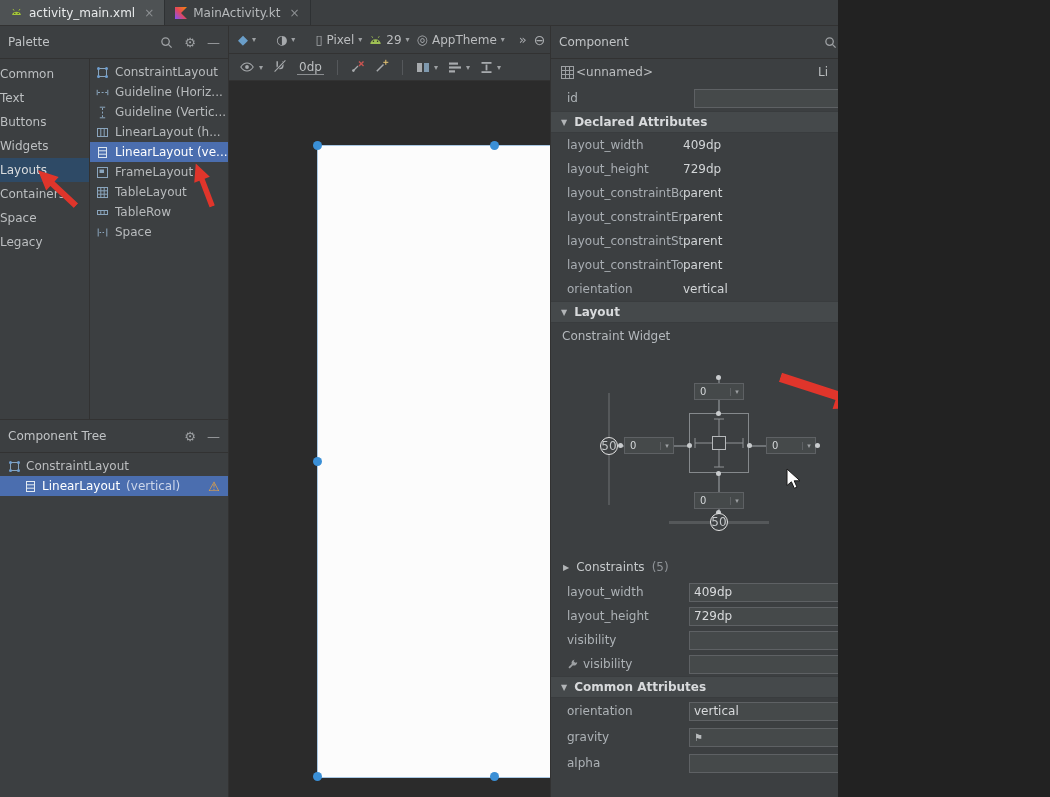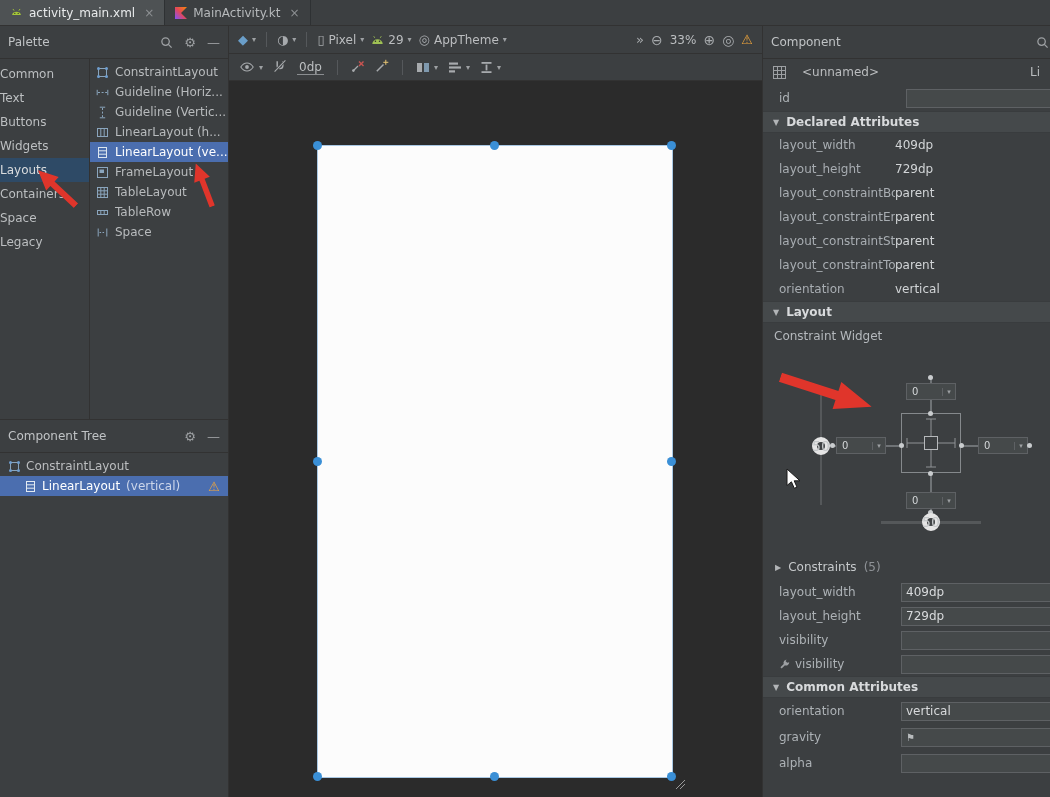--- a/index.html
+++ b/index.html
@@ -4,7 +4,7 @@
 <style>
   *{box-sizing:border-box;margin:0;padding:0}
   body{background:#222;font-family:"DejaVu Sans","Liberation Sans",sans-serif}
-  .app{width:1050px;height:797px;background:#fca5a5;color:#bbbdbf;font-size:12px;position:relative;overflow:hidden;user-select:none}
+  .app{width:838px;height:797px;background:#fca5a5;color:#bbbdbf;font-size:12px;position:relative;overflow:hidden;user-select:none}
 
   
   .tabbar{height:26px;display:flex;background:#3c3f41;border-bottom:1px solid #323232}

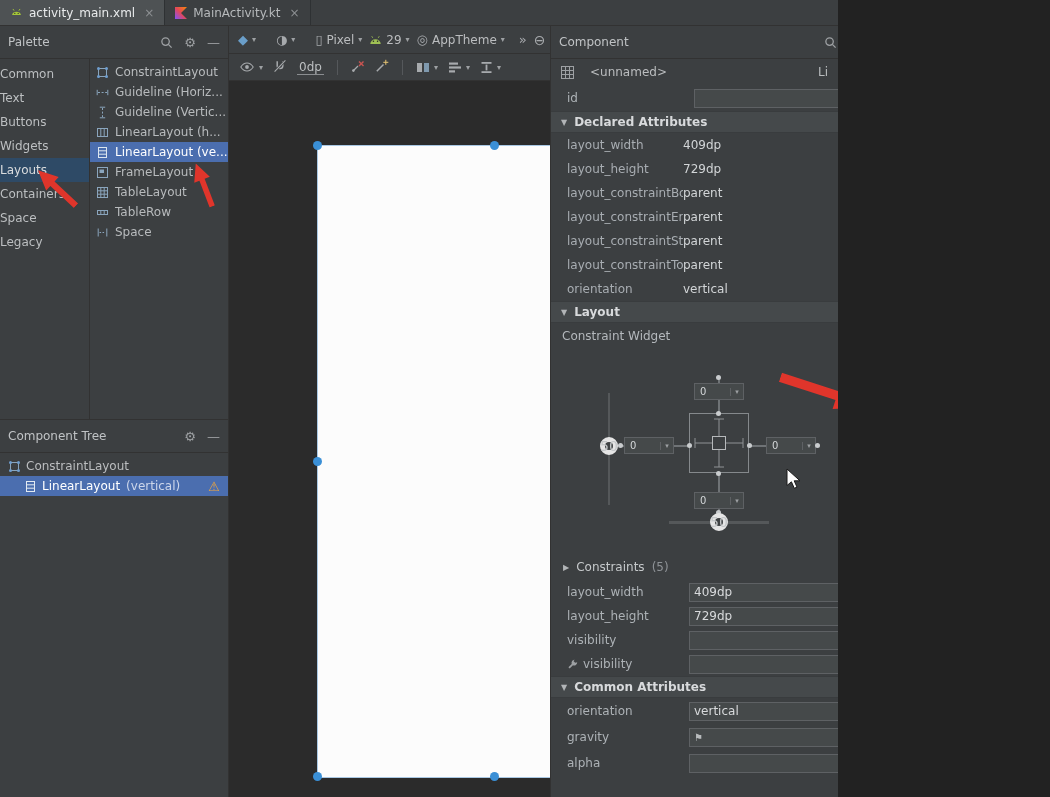--- a/index.html
+++ b/index.html
@@ -60,7 +60,7 @@
 
   
   .attr-body{flex:1;overflow:hidden;display:flex;flex-direction:column}
-  .arow{height:26px;min-height:26px;display:flex;align-items:center;gap:16px;padding:0 10px}
+  .arow{height:26px;min-height:26px;display:flex;align-items:center;gap:2px;padding:0 10px}
   .arow .right-clip{margin-left:auto;color:#b9bcbe}
   .asec{height:22px;min-height:22px;display:flex;align-items:center;gap:7px;background:#45494b;padding:0 10px;color:#d8dadc;font-weight:bold;border-top:1px solid #393c3e;border-bottom:1px solid #393c3e}
   .asec .m{font-size:8px;color:#b2b5b7;font-weight:normal}

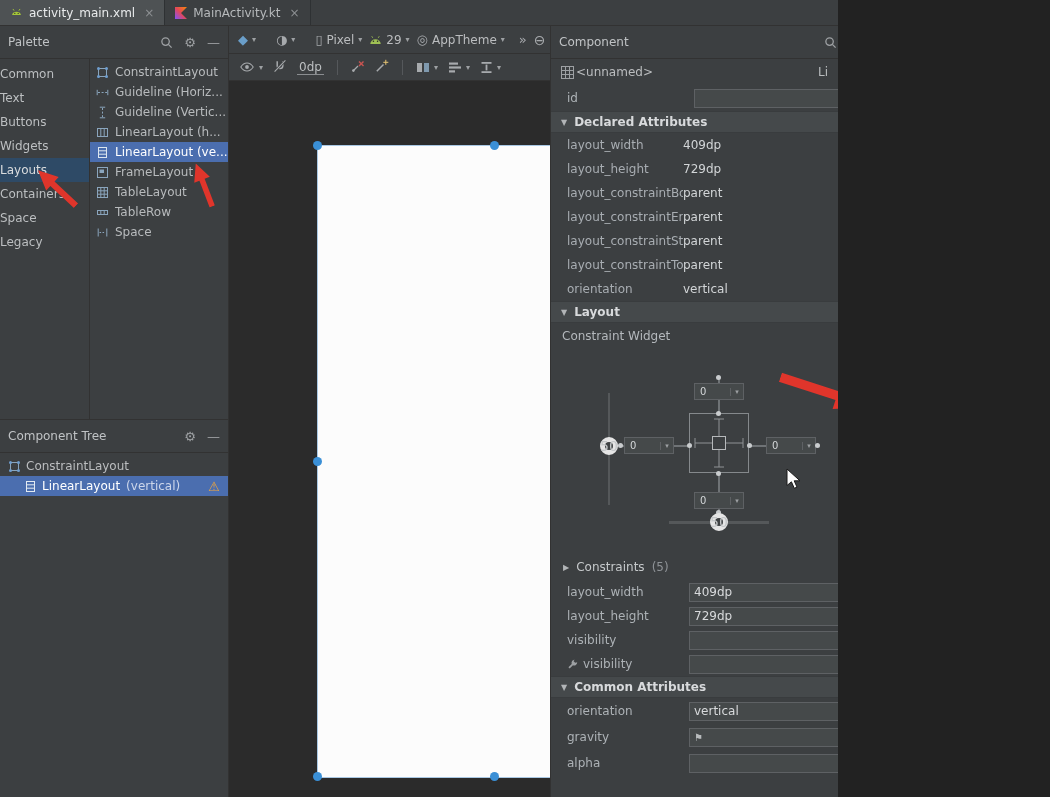--- a/index.html
+++ b/index.html
@@ -87,7 +87,7 @@
   .mdrop .mv{flex:1;padding-left:5px}
   .mdrop .ma{width:13px;border-left:1px solid #5e6164;text-align:center;font-size:7px;color:#9da0a3}
   .cw-dot{position:absolute;width:5px;height:5px;border-radius:50%;background:#c9ccce;z-index:3}
-  .bias{position:absolute;width:18px;height:18px;border-radius:50%;background:#3f4244;border:5px solid #e5e5e5;color:#c3c6c8;font-size:14px;display:flex;align-items:center;justify-content:center;z-index:3}
+  .bias{position:absolute;width:18px;height:18px;border-radius:50%;background:#3f4244;border:1px solid #e5e5e5;color:#c3c6c8;font-size:12px;display:flex;align-items:center;justify-content:center;z-index:3}
 
   
   .overlay{position:absolute;left:0;top:0;width:100%;height:100%;pointer-events:none;z-index:100}

